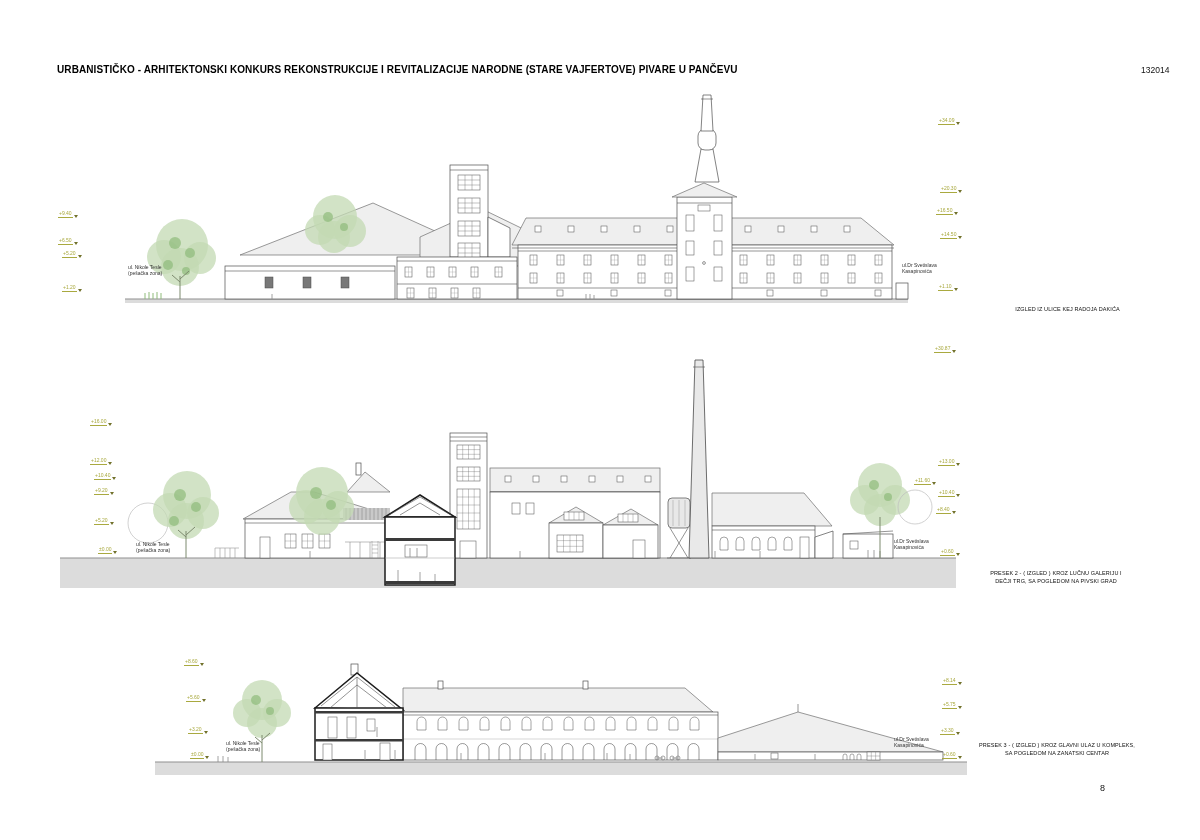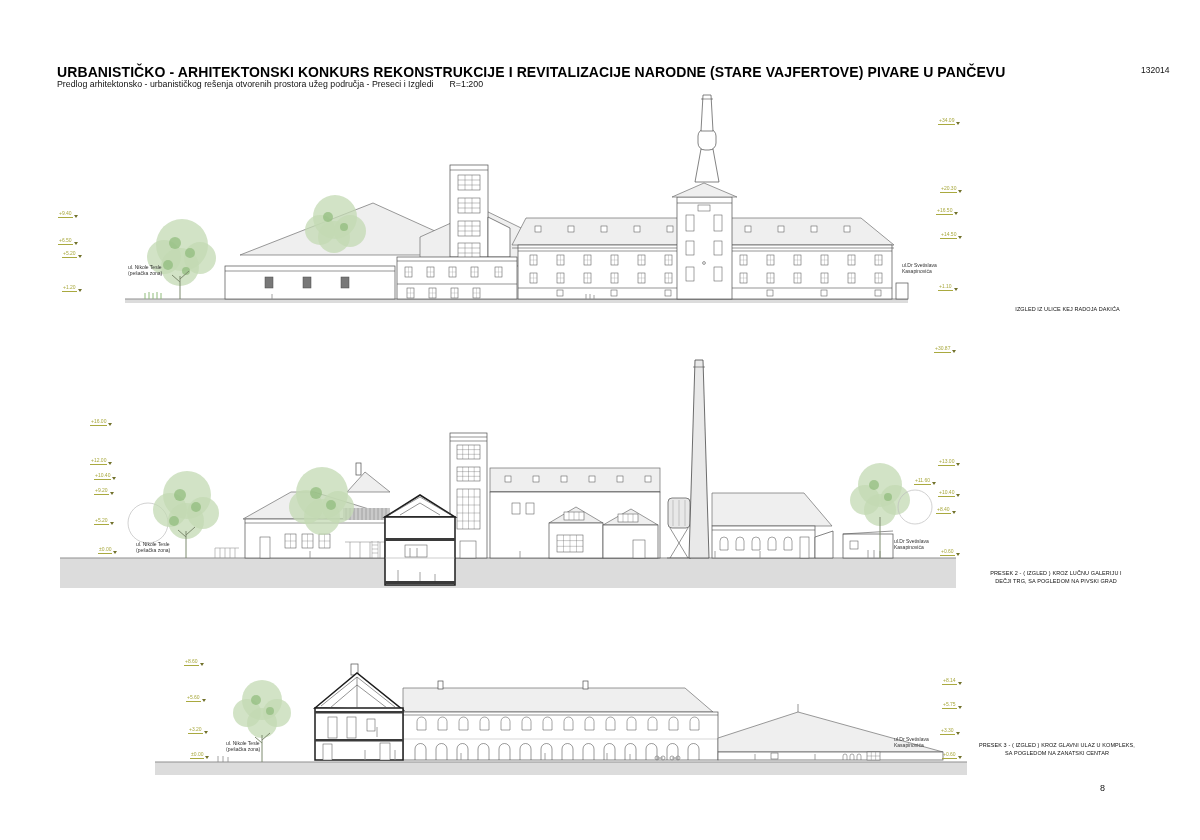--- a/index.html
+++ b/index.html
@@ -5,7 +5,7 @@
   html,body{margin:0;padding:0;background:#ffffff;}
   .sheet{position:relative;width:1200px;height:840px;background:#ffffff;overflow:hidden;
          font-family:"Liberation Sans","DejaVu Sans",sans-serif;}
-  .title{position:absolute;left:57px;top:64px;font-size:14px;font-weight:bold;color:#000;letter-spacing:.1px;}
+  .title{position:absolute;left:57px;top:64px;font-size:10px;font-weight:bold;color:#000;letter-spacing:.1px;}
   .subtitle{position:absolute;left:57px;top:79px;font-size:8.8px;color:#111;}
   .subtitle .scale{margin-left:16px;}
   .code{position:absolute;left:1141px;top:65px;font-size:8.5px;color:#111;}

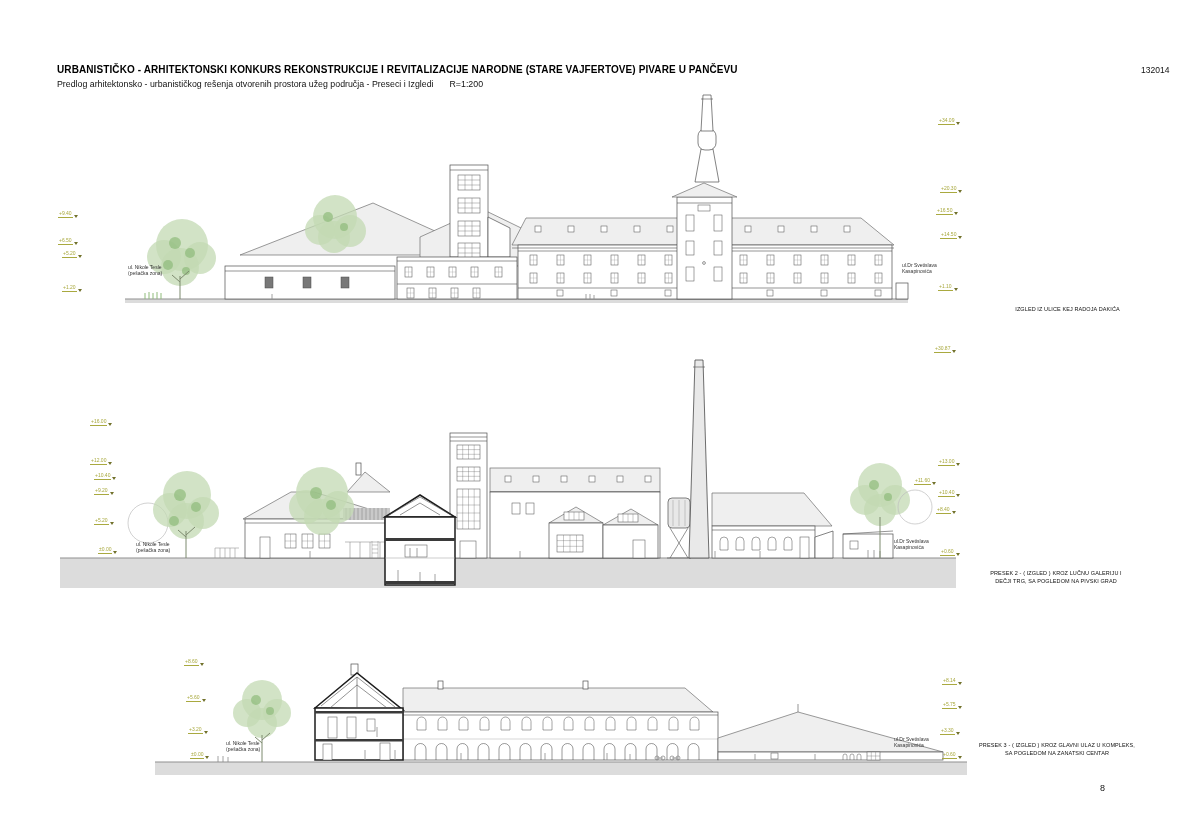--- a/index.html
+++ b/index.html
@@ -38,9 +38,6 @@
 <div class="sheet">
 
   <div class="title">URBANISTIČKO - ARHITEKTONSKI KONKURS REKONSTRUKCIJE I REVITALIZACIJE NARODNE (STARE VAJFERTOVE) PIVARE U PANČEVU</div>
-  <div class="subtitle">
-    <span>Predlog arhitektonsko - urbanističkog rešenja otvorenih prostora užeg područja - Preseci i Izgledi</span><span class="scale">R=1:200</span>
-  </div>
   <div class="code">132014</div>
   <div class="pageno">8</div>
 

